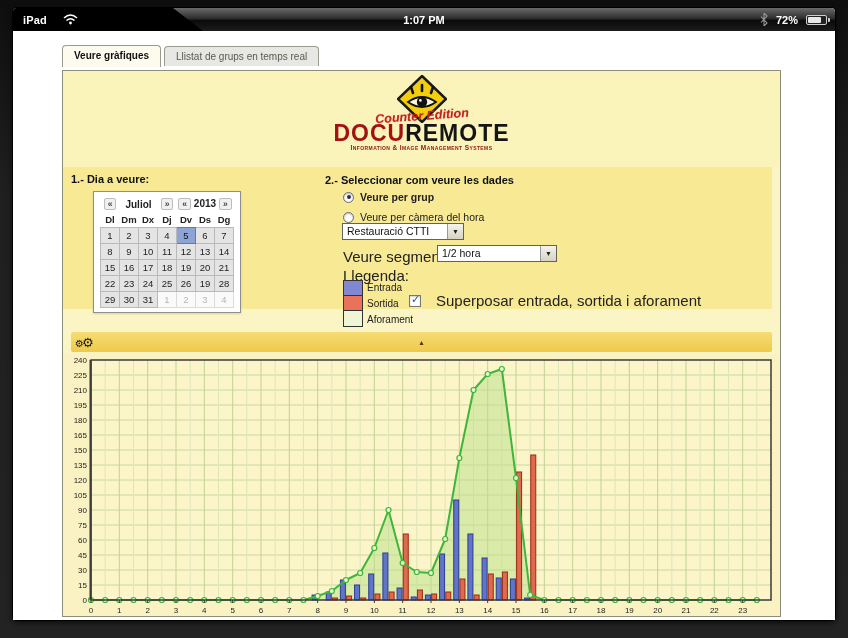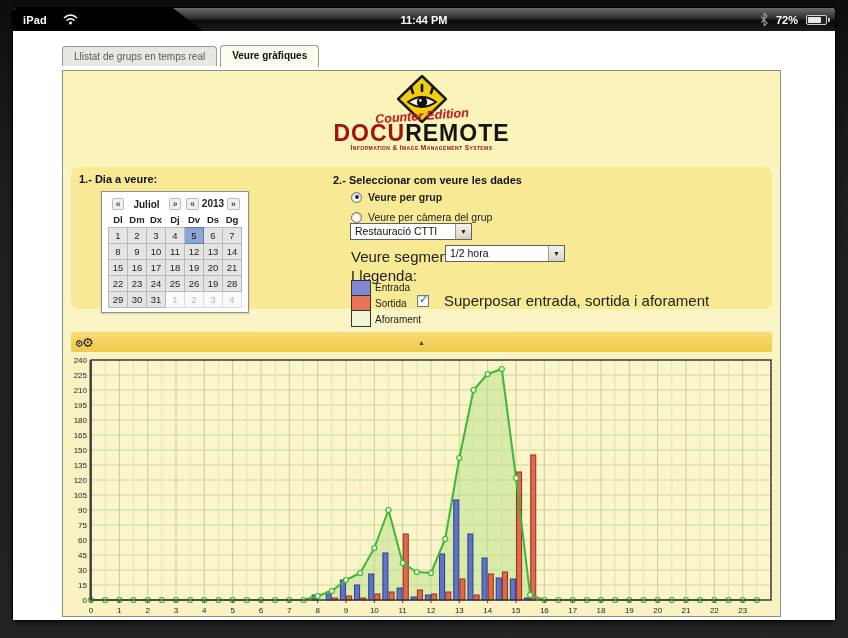--- a/index.html
+++ b/index.html
@@ -84,7 +84,7 @@
           <circle cx="7.5" cy="9" r="1.4" fill="#fff"></circle>
         </svg>
       </div>
-      <div class="sb-time">11:44 PM</div>
+      <div class="sb-time">1:07 PM</div>
       <div class="sb-right">
         <svg width="8" height="13" viewBox="0 0 8 13">
           <path d="M4 0 L4 13 M4 0 L7 3 L1 9.5 M4 13 L7 10 L1 3.5" fill="none" stroke="#9a9a9a" stroke-width="1.1"></path>

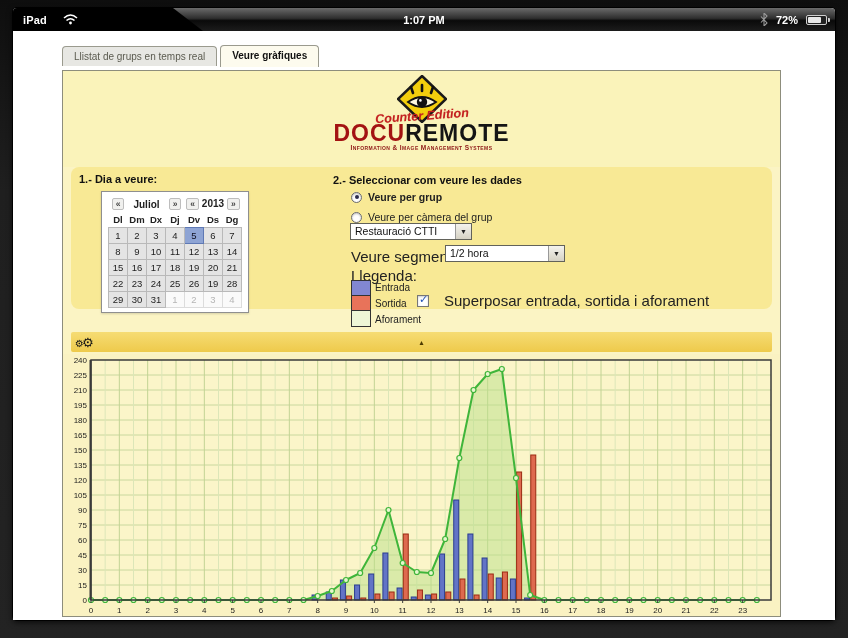--- a/index.html
+++ b/index.html
@@ -98,8 +98,8 @@
 
     <div class="page">
       <div class="tabs">
+        <div class="tab active">Veure gràfiques</div>
         <div class="tab inactive">Llistat de grups en temps real</div>
-        <div class="tab active">Veure gràfiques</div>
       </div>
 
       <div class="panel">

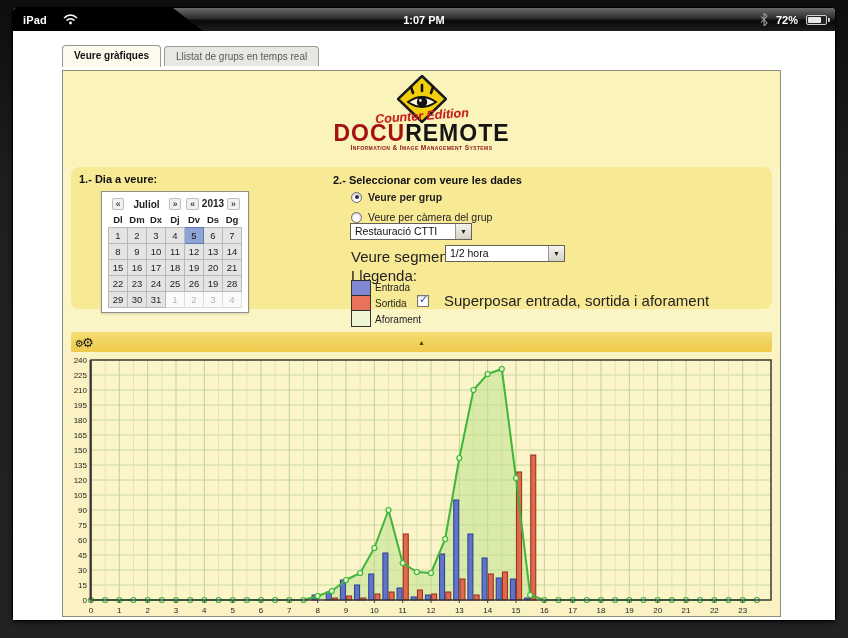--- a/index.html
+++ b/index.html
@@ -33,7 +33,7 @@
   .brand .b2{color:#151515;}
   .logo-sub{display:block;font-size:6.5px;font-variant:small-caps;letter-spacing:.4px;color:#8e1616;font-weight:bold;margin-top:1px;}
   
-  .form-sec{position:absolute;left:8px;right:8px;top:96px;height:142px;background:#f8e995;border-radius:8px;}
+  .form-sec{position:absolute;left:0;right:8px;top:96px;height:142px;background:#f8e995;border-radius:0;}
   .sec-title{position:absolute;font-size:11px;font-weight:bold;color:#111;}
   .cal-box{position:absolute;left:30px;top:24px;background:#fff;border:1px solid #8f8f8f;padding:4px 6px;box-shadow:0 1px 2px rgba(0,0,0,.15);}
   table.cal{border-collapse:collapse;}

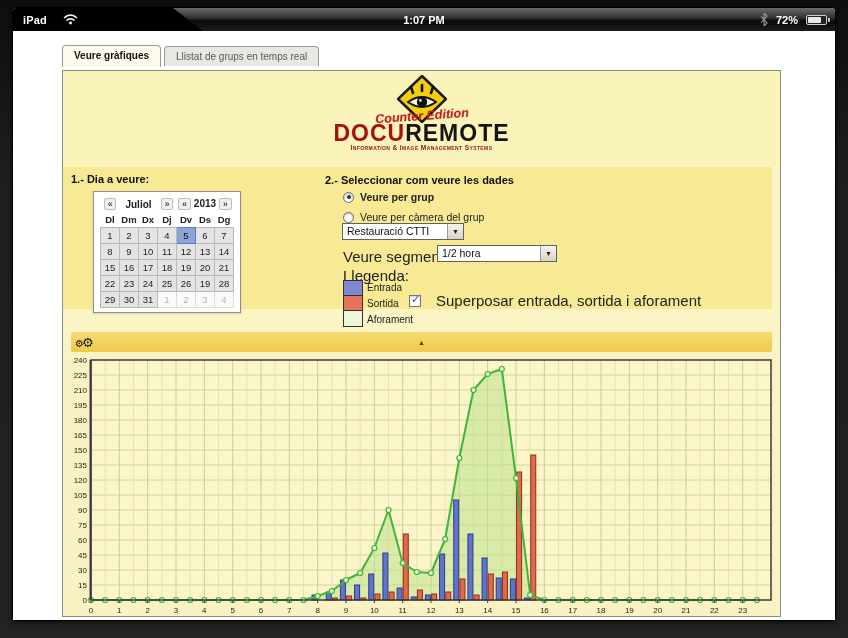--- a/index.html
+++ b/index.html
@@ -199,7 +199,7 @@
           </div>
           <div class="radio-row" style="left:280px;top:44px;">
             <span class="radio"></span>
-            <span>Veure per càmera del grup</span>
+            <span>Veure per càmera del hora</span>
           </div>
 
           <div class="select" style="left:279px;top:56px;width:122px;">

